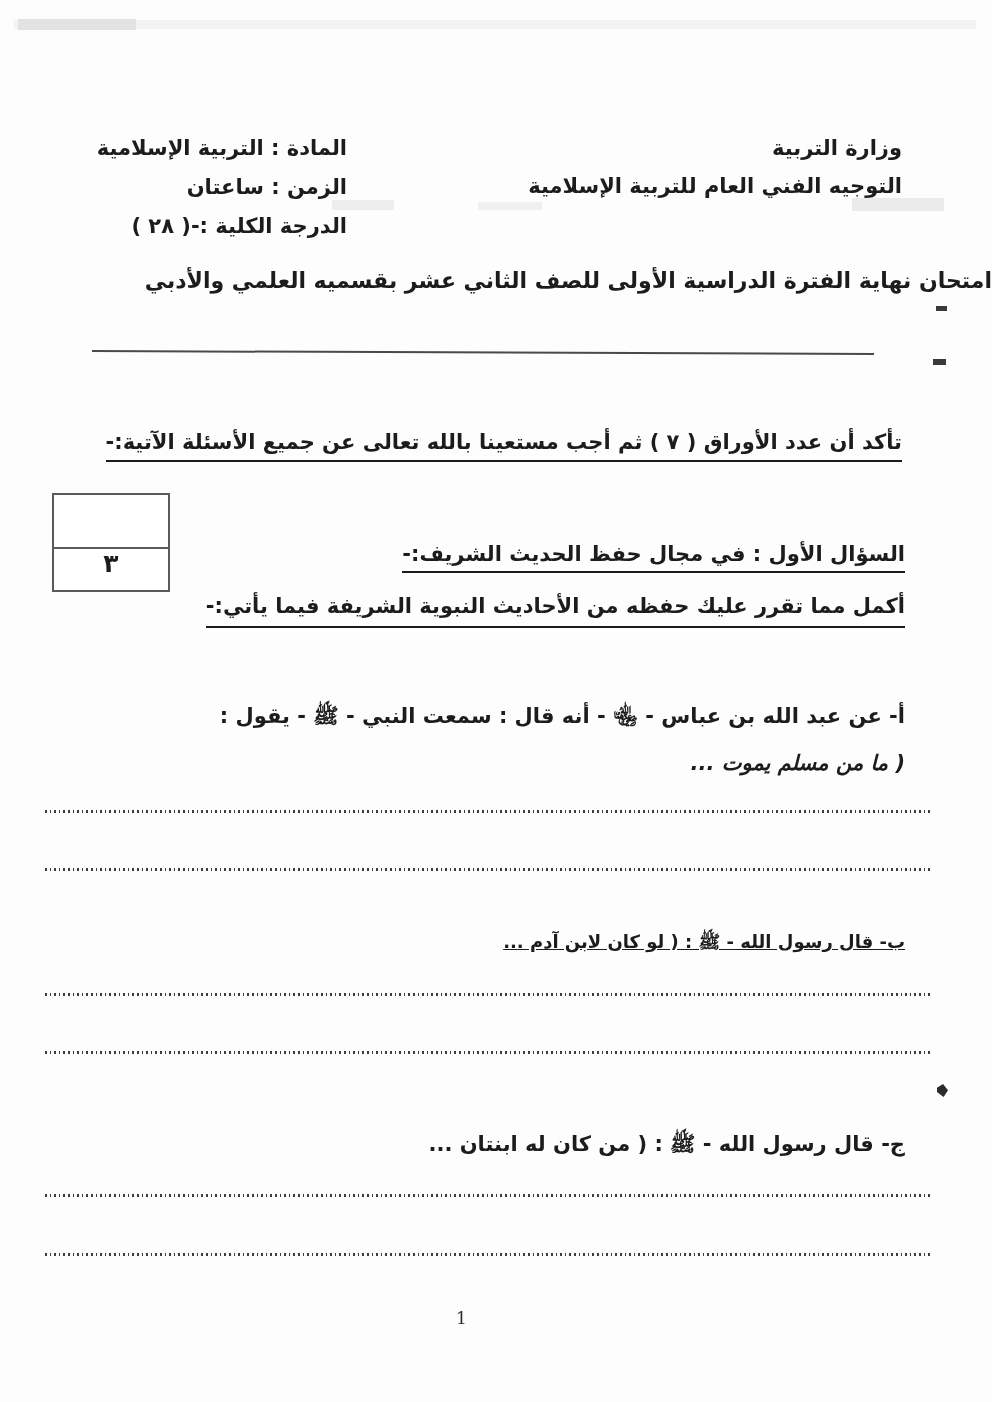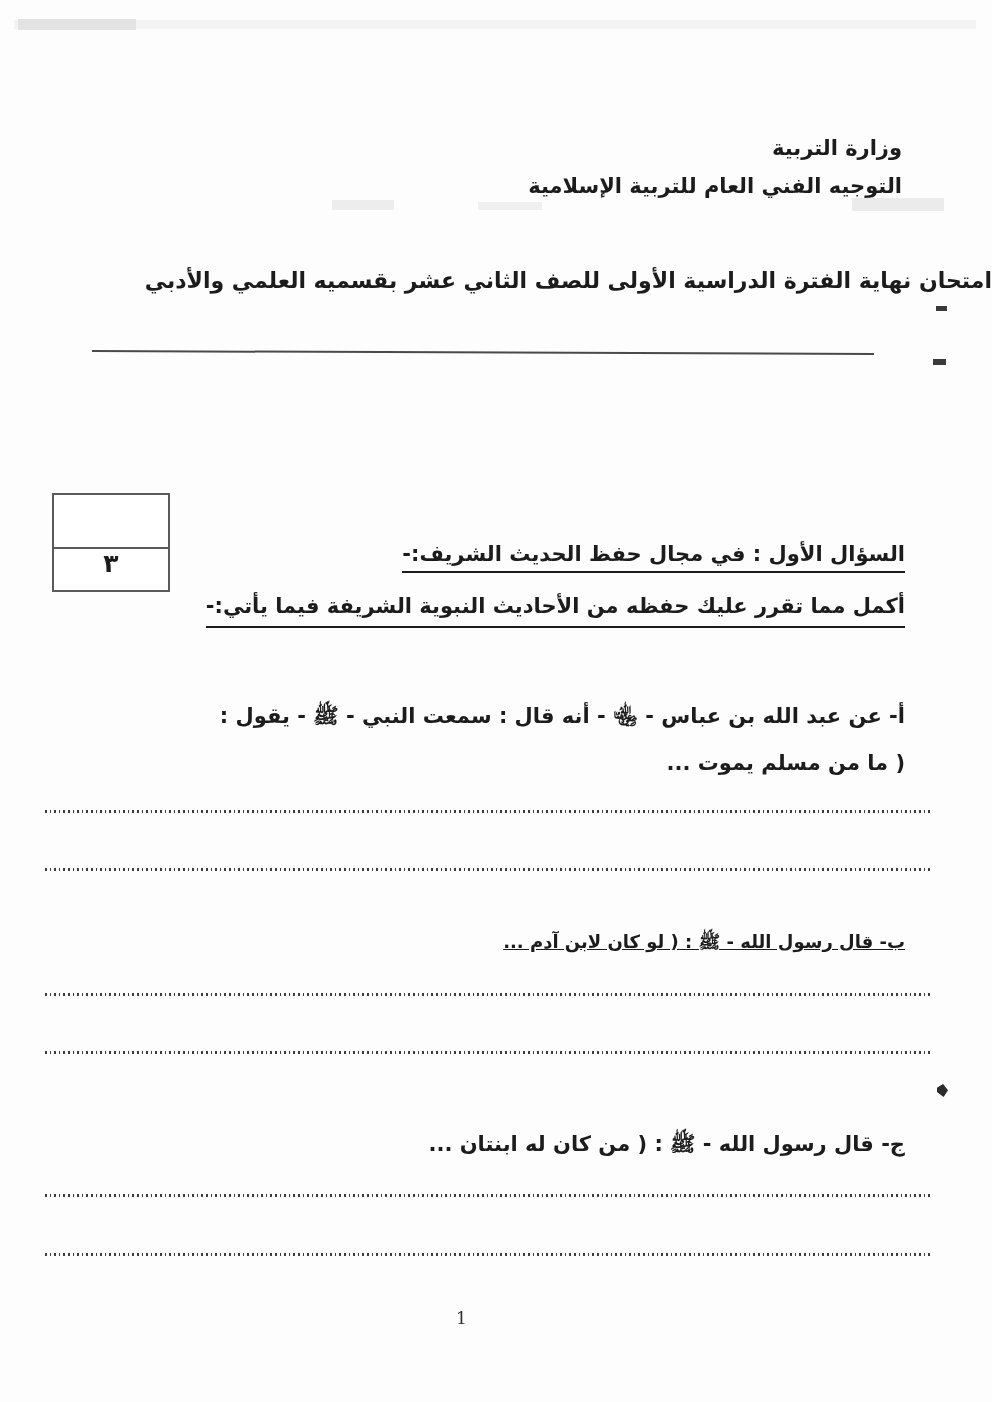--- a/index.html
+++ b/index.html
@@ -73,6 +73,11 @@
     <div>التوجيه الفني العام للتربية الإسلامية</div>
   </div>
 
+  <div class="abs ar hdr-left">
+    <div>المادة : التربية الإسلامية</div>
+    <div>الزمن : ساعتان</div>
+    <div>الدرجة الكلية :-( ٢٨ )</div>
+  </div>
 
   <div class="abs ar title">
     <div>امتحان نهاية الفترة الدراسية الأولى للصف الثاني عشر بقسميه العلمي والأدبي</div>

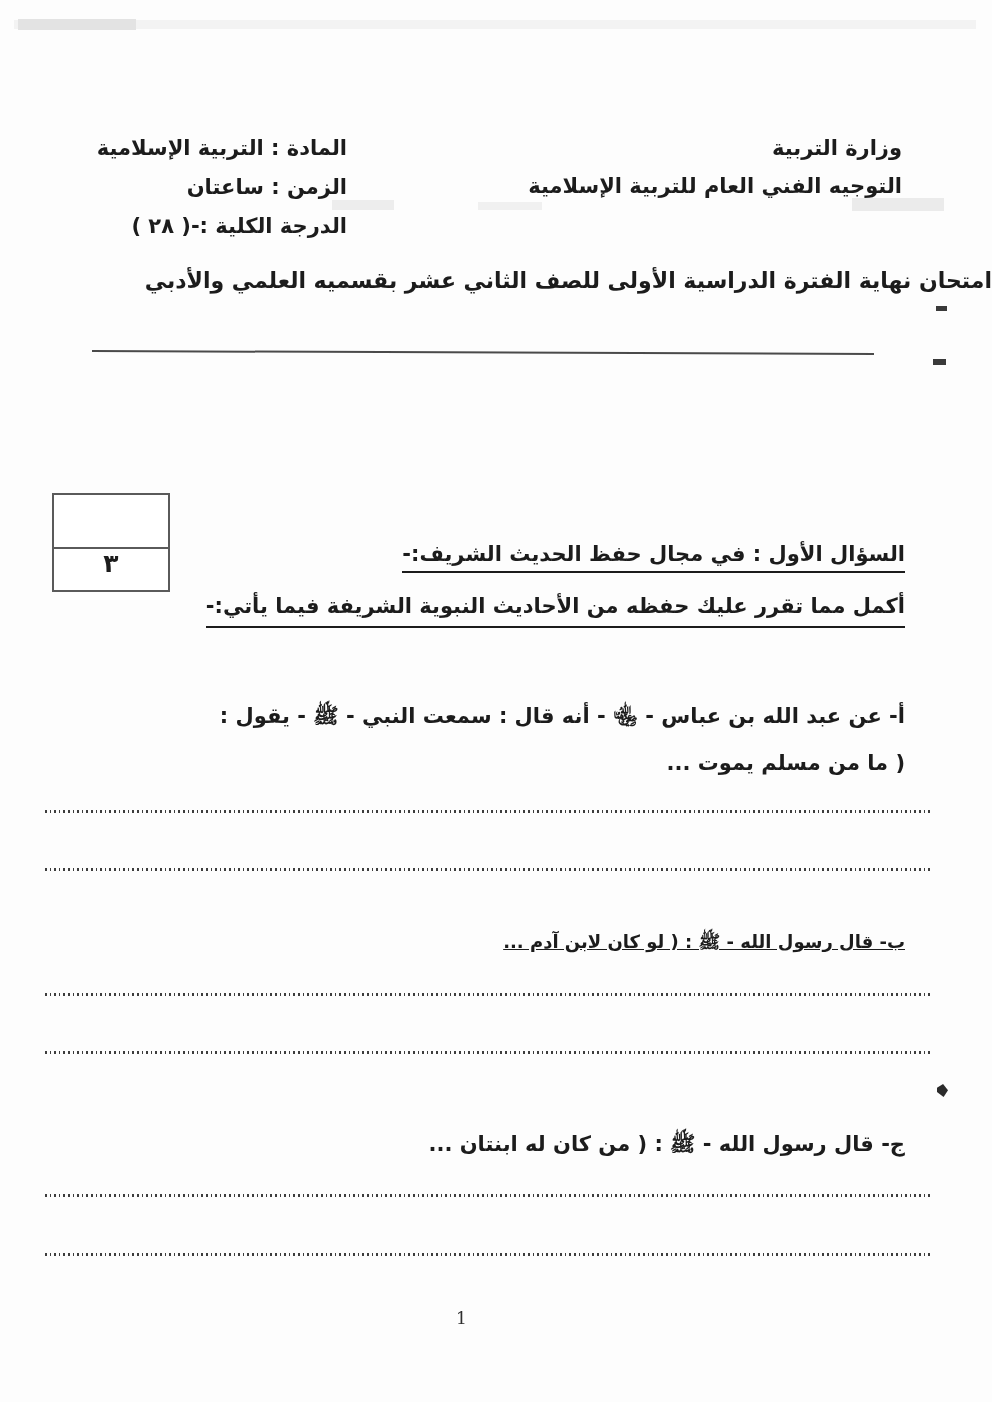--- a/index.html
+++ b/index.html
@@ -84,6 +84,7 @@
   </div>
   <div class="abs sep"></div>
 
+  <div class="abs ar instruction">تأكد أن عدد الأوراق ( ٧ ) ثم أجب مستعينا بالله تعالى عن جميع الأسئلة الآتية:-</div>
 
   <div class="abs score-box">
     <div class="score-div"></div>

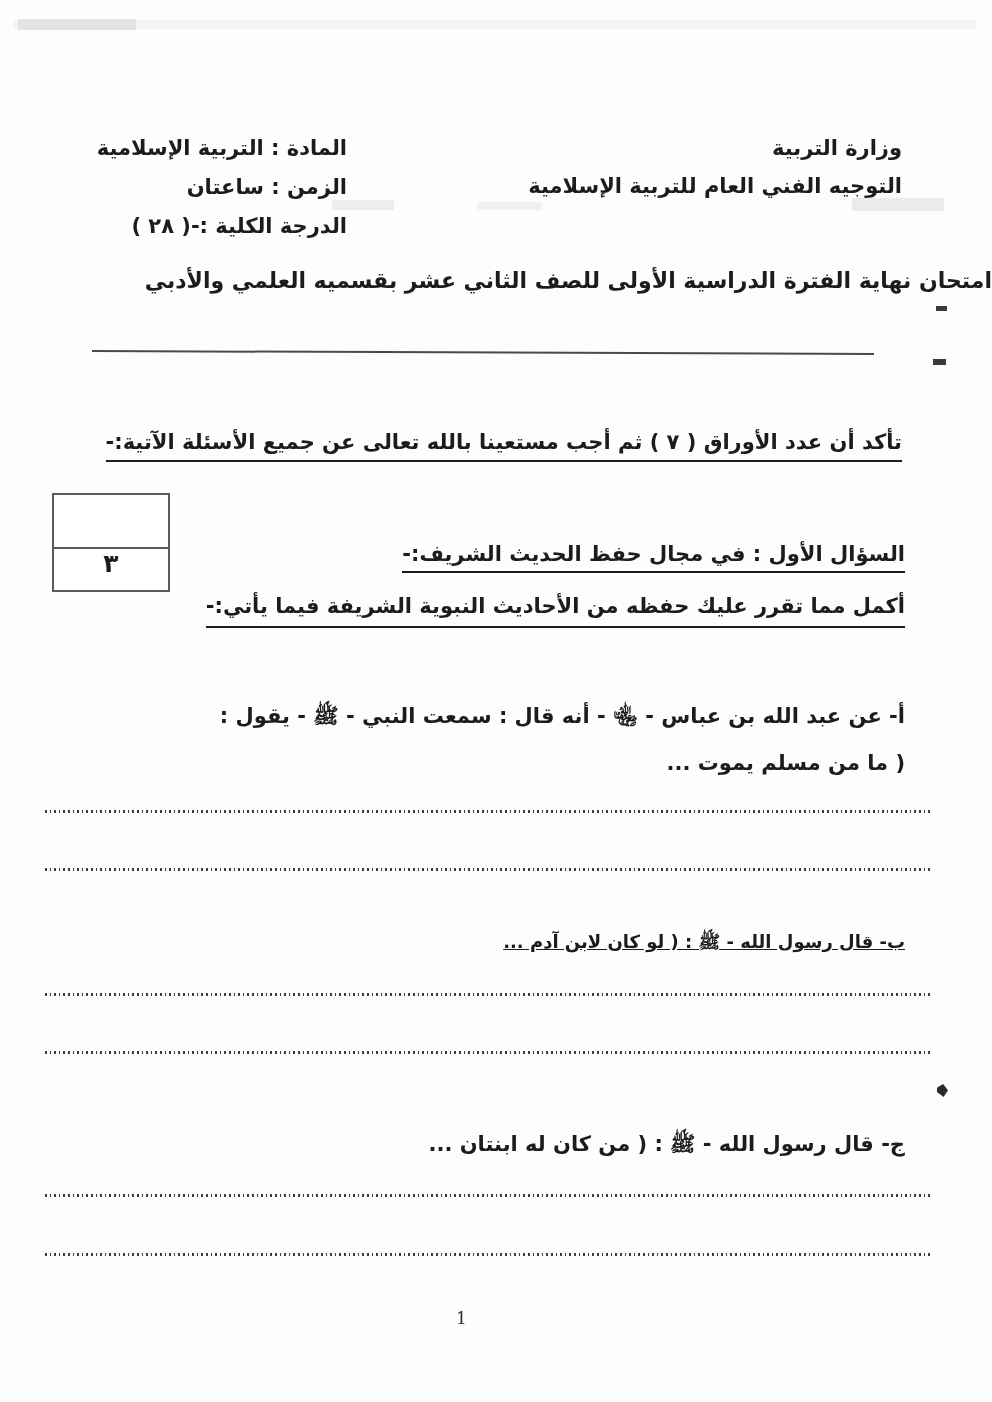--- a/index.html
+++ b/index.html
@@ -38,7 +38,7 @@
   .q-sub{top:594px;right:87px;font-size:21px;padding-bottom:8px;border-bottom:2.5px solid #1c1c1c;}
 
   .item-a1{top:703px;right:87px;font-size:21px;}
-  .item-a2{top:751px;right:87px;font-size:21px;}
+  .item-a2{top:751px;right:87px;font-size:21px;font-style:italic;}
   .item-b{top:931px;right:87px;font-size:18px;text-decoration:underline;}
   .item-c{top:1131px;right:87px;font-size:21px;}
 

